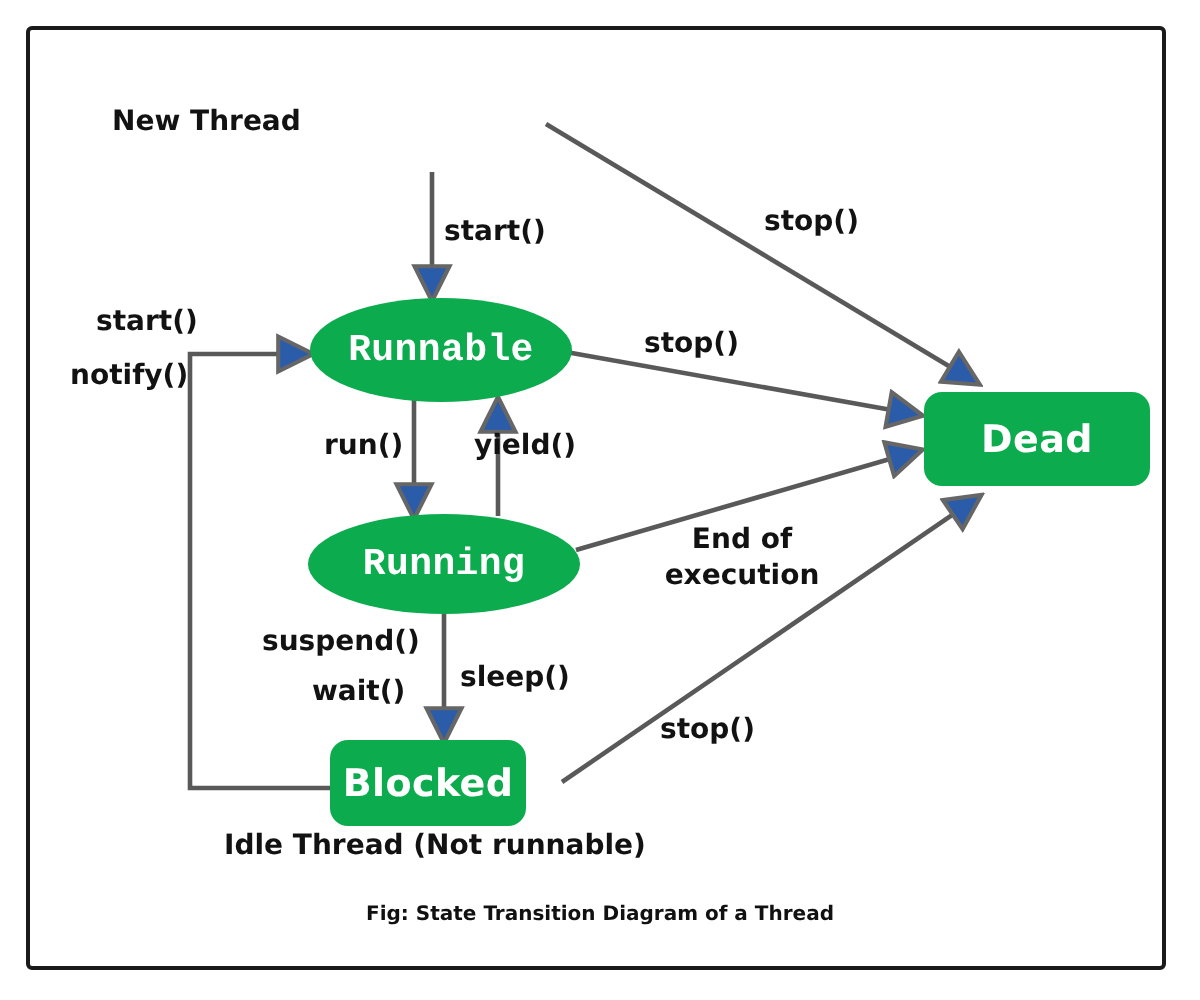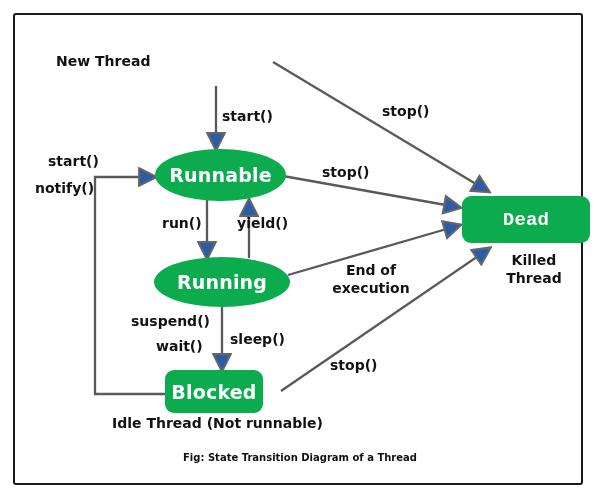--- a/index.html
+++ b/index.html
@@ -51,6 +51,7 @@
   }
   .node.ellipse {
     border-radius: 50%;
+    font-family: Liberation Mono, monospace;
   }
   .label {
     position: absolute;

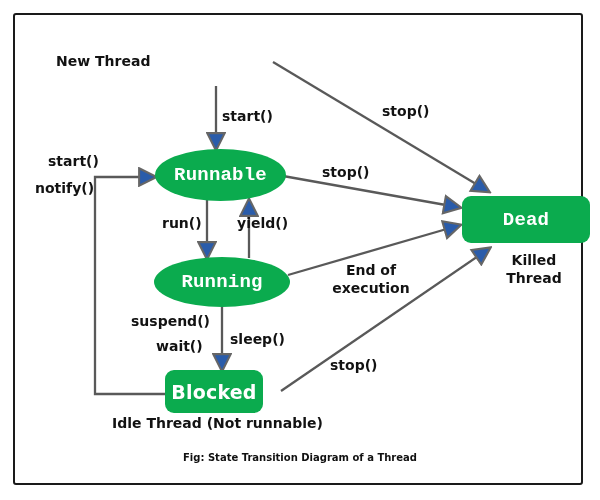--- a/index.html
+++ b/index.html
@@ -122,7 +122,7 @@
     <span>Blocked</span>
   </div>
 
-  <div class="node box" style="left:462px; top:196px; width:128px; height:47px;font-family:Liberation Mono, monospace;">
+  <div class="node box" style="left:462px; top:196px; width:113px; height:47px;">
     <span>Dead</span>
   </div>
 

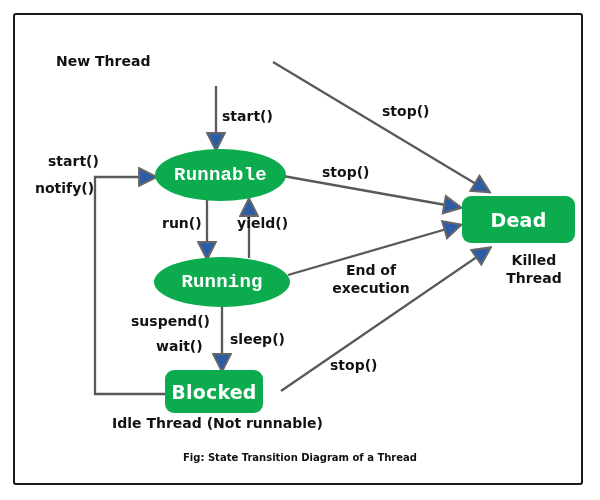--- a/index.html
+++ b/index.html
@@ -152,7 +152,6 @@
 
   <div class="label" style="left:56px; top:53px;">New Thread</div>
 
-  <div class="label center" style="left:498px; top:252px; width:72px; white-space:normal;">Killed Thread</div>
 
   <div class="label" style="left:112px; top:415px;">Idle Thread (Not runnable)</div>
 

